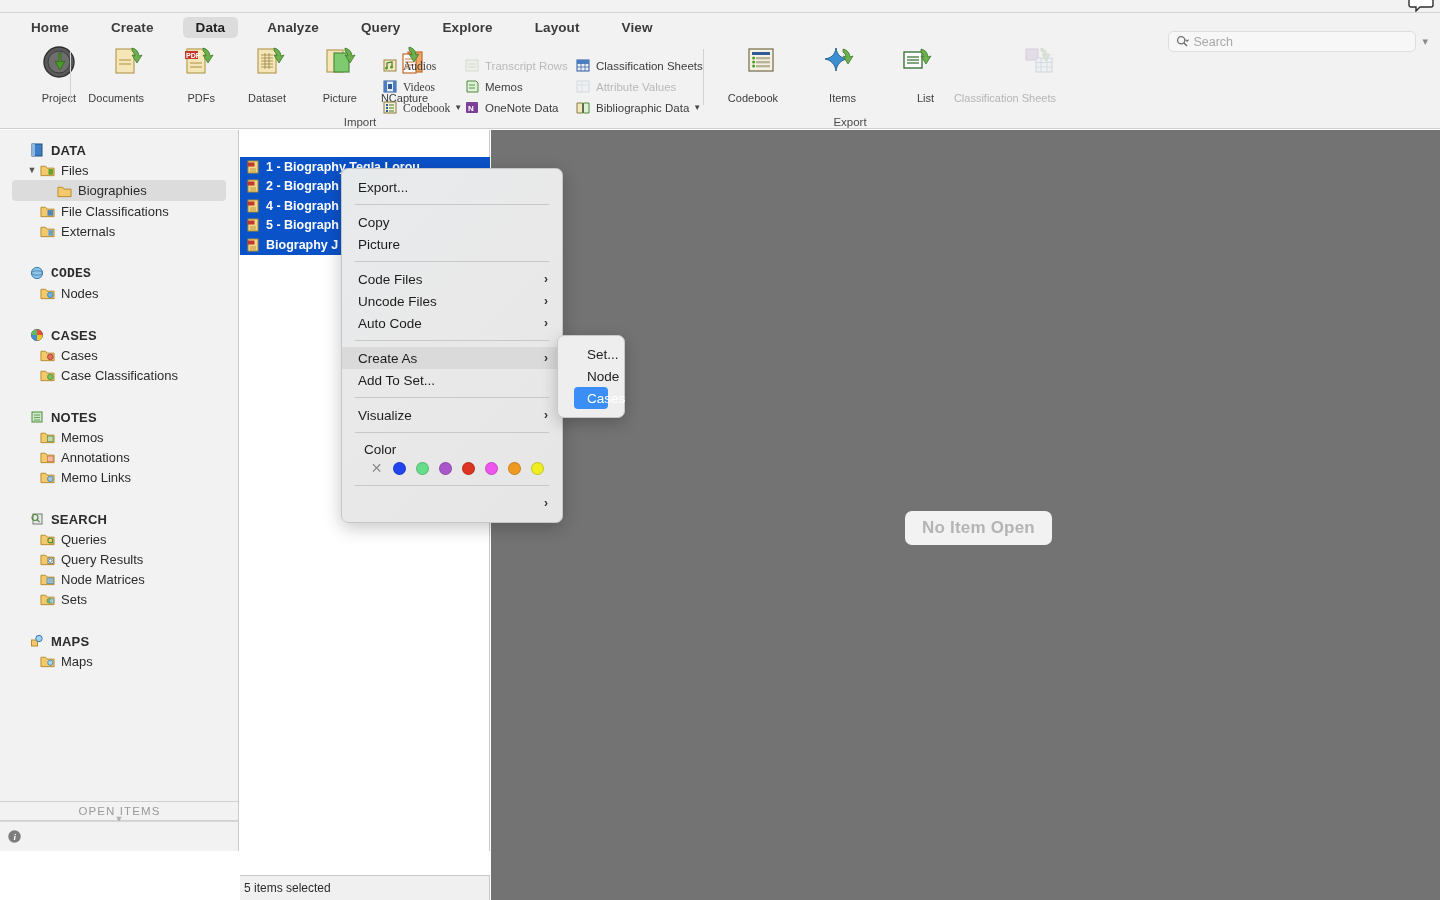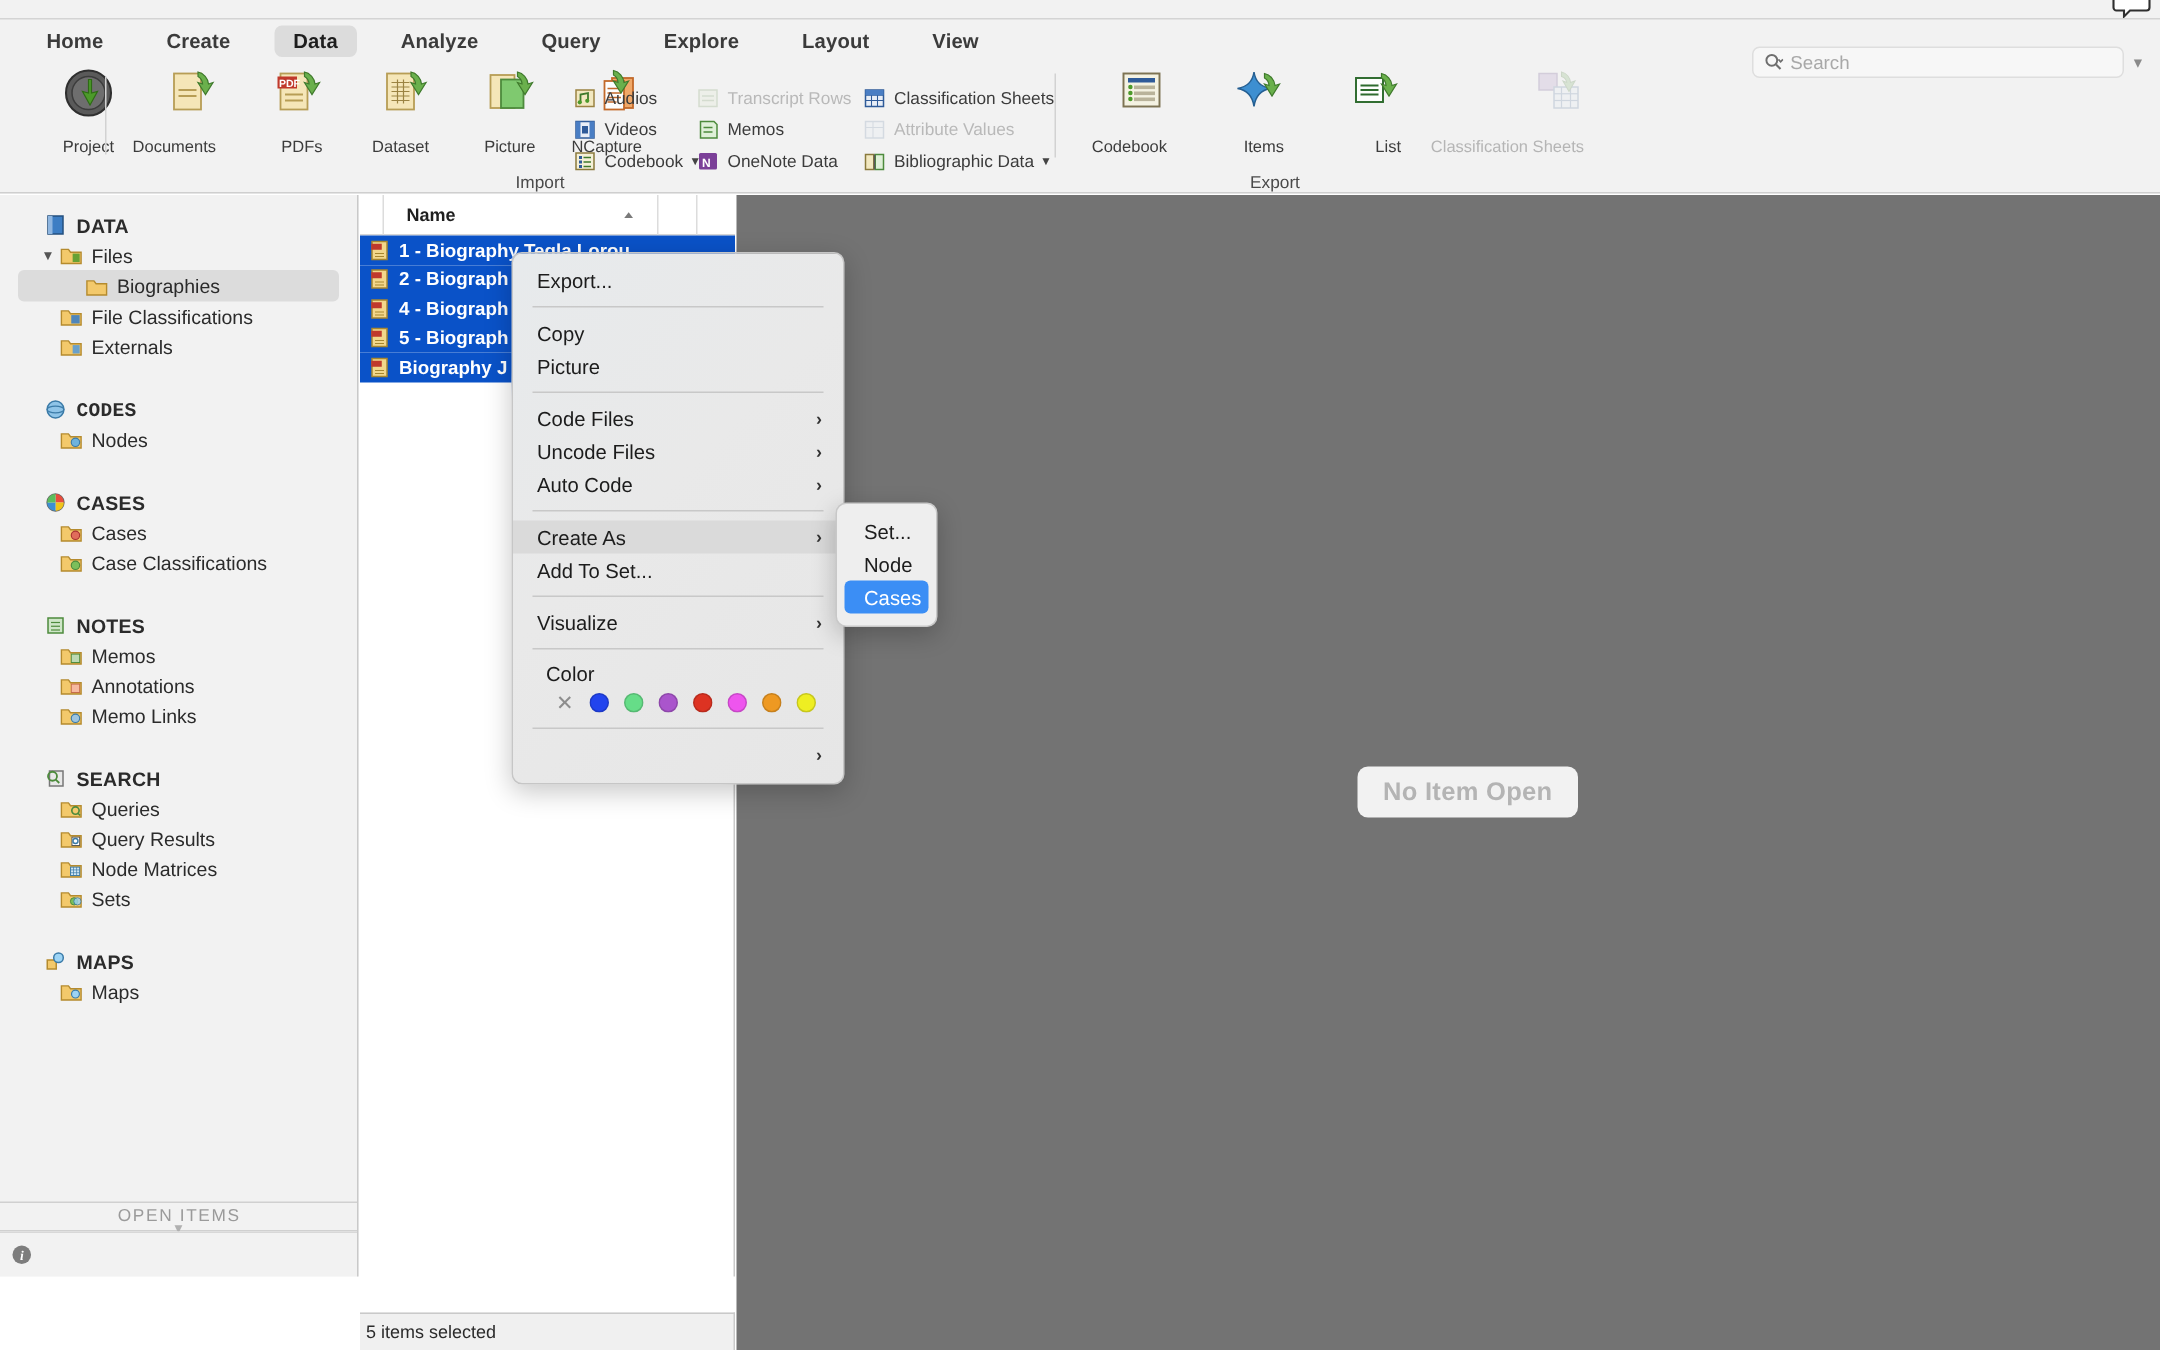--- a/index.html
+++ b/index.html
@@ -326,7 +326,7 @@
       </div>
     </div>
 
-    <div class="rg" style="left:383px; top:42px; display:flex; flex-direction:column; gap:0;">
+    <div class="rg" style="left:383px; top:42px; display:flex; flex-direction:column; gap:0;font-family:Liberation Serif, serif;">
       <div class="small-item">
         <svg width="15" height="15" viewBox="0 0 15 15">
           <rect x="1" y="2" width="12" height="11" fill="#f2e8c0" stroke="#9b8342" stroke-width="1"></rect>

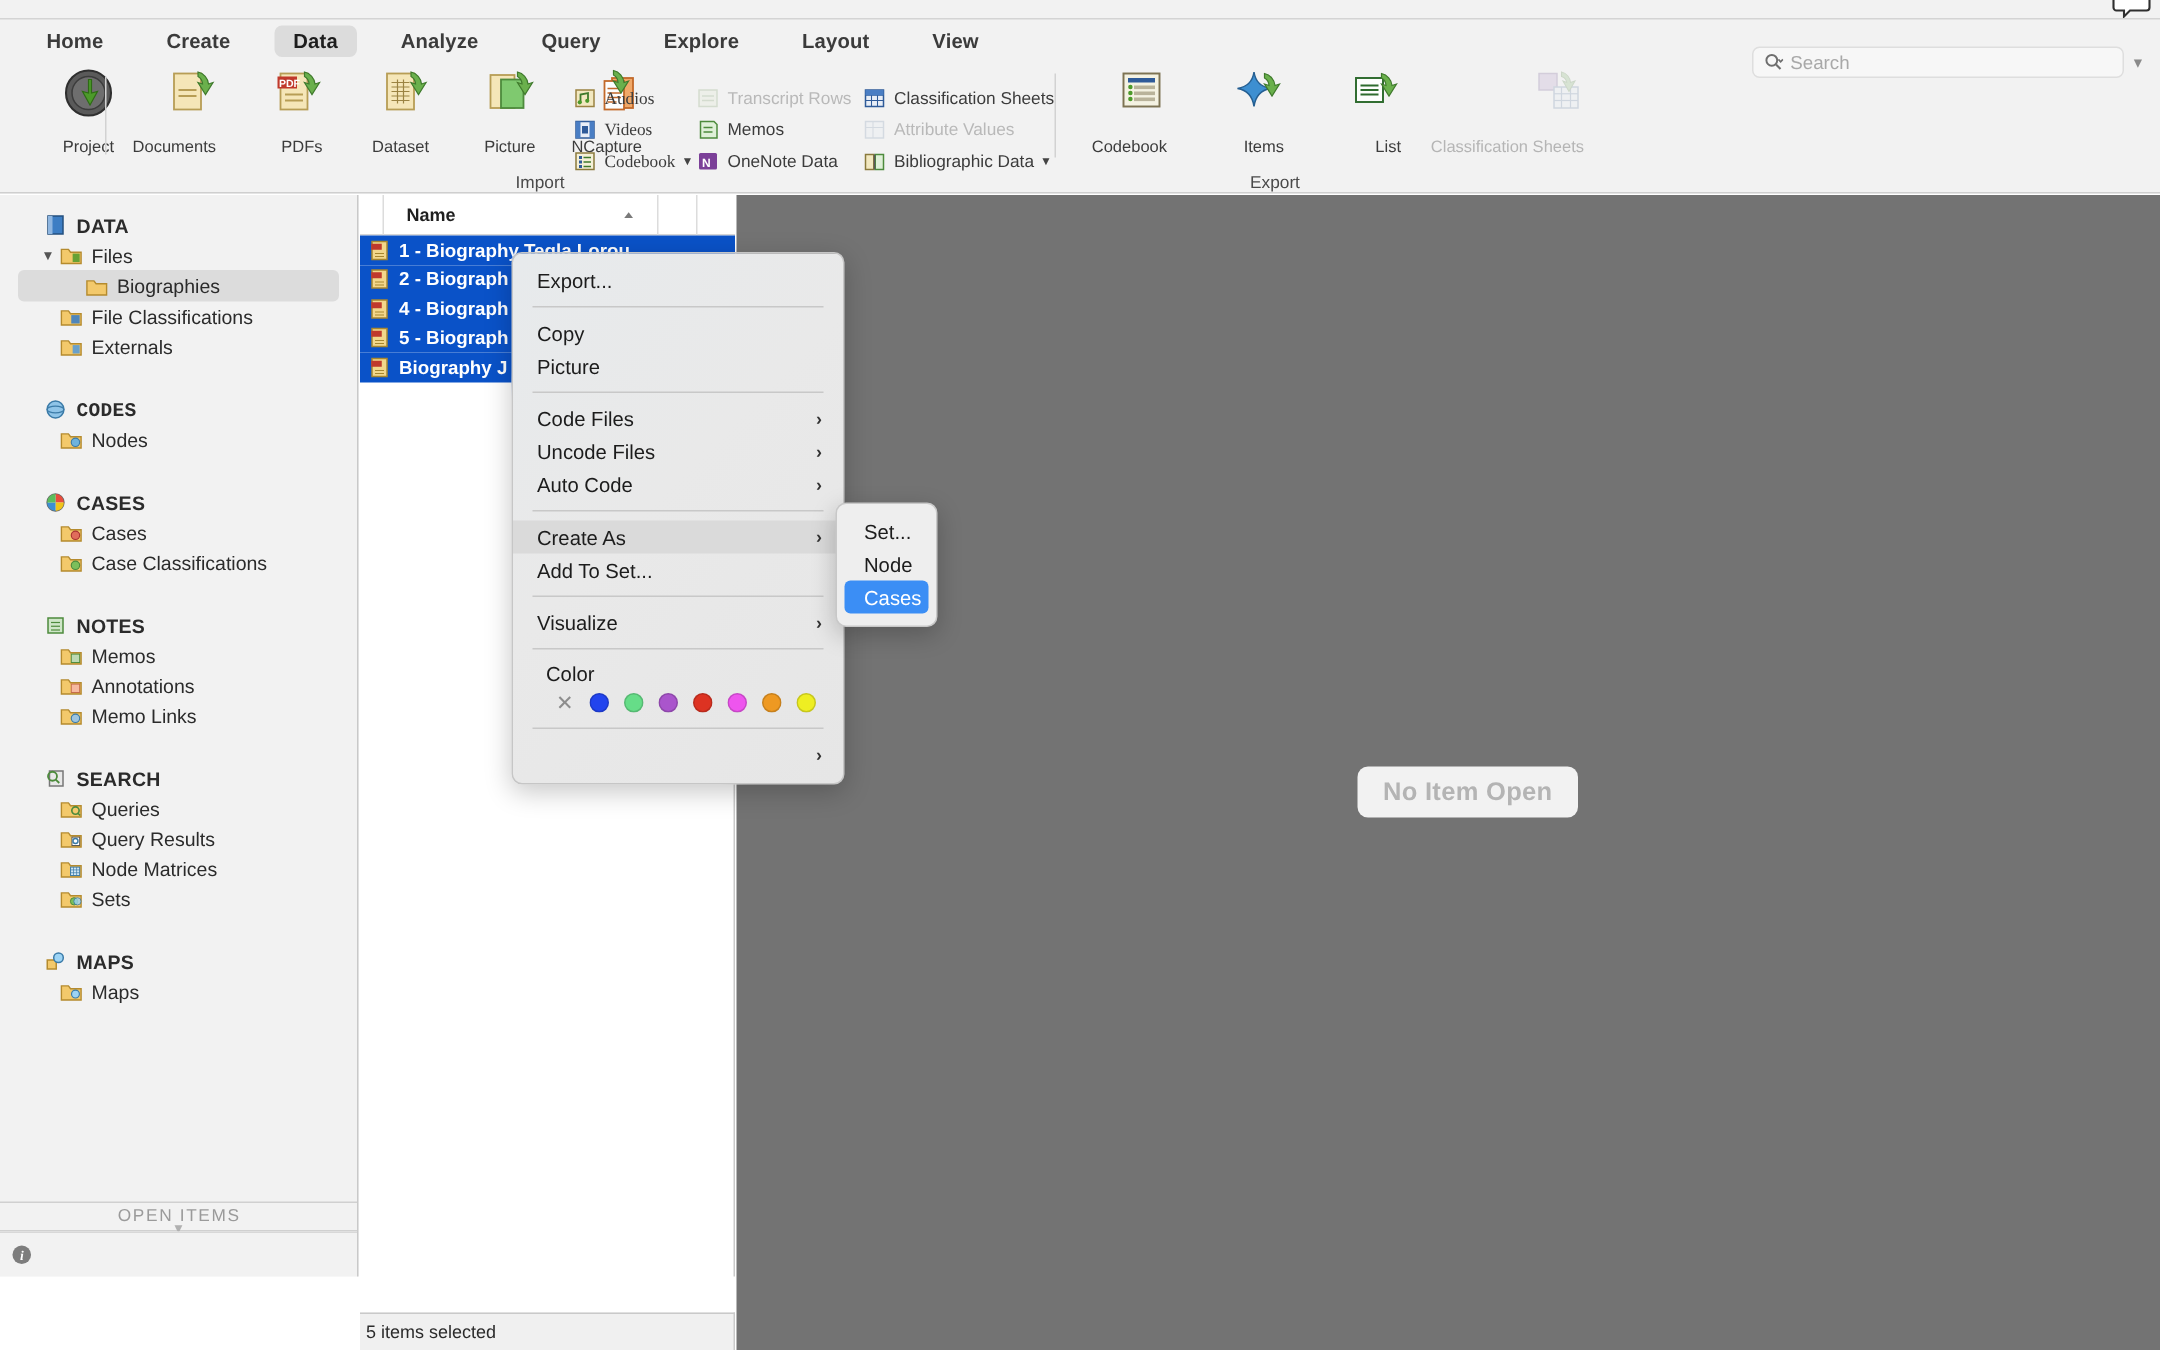--- a/index.html
+++ b/index.html
@@ -674,15 +674,6 @@
   </div>
 
   <div class="listpane">
-    <div class="listhdr">
-      <div style="width:15px; height:27px;"></div>
-      <div class="colname">
-        <span class="t">Name</span>
-        <span class="sortarrow">▲</span>
-      </div>
-      <div class="colnarrow"></div>
-      <div class="colnarrow"></div>
-    </div>
 
     <div class="listrows">
       <div class="lrow">

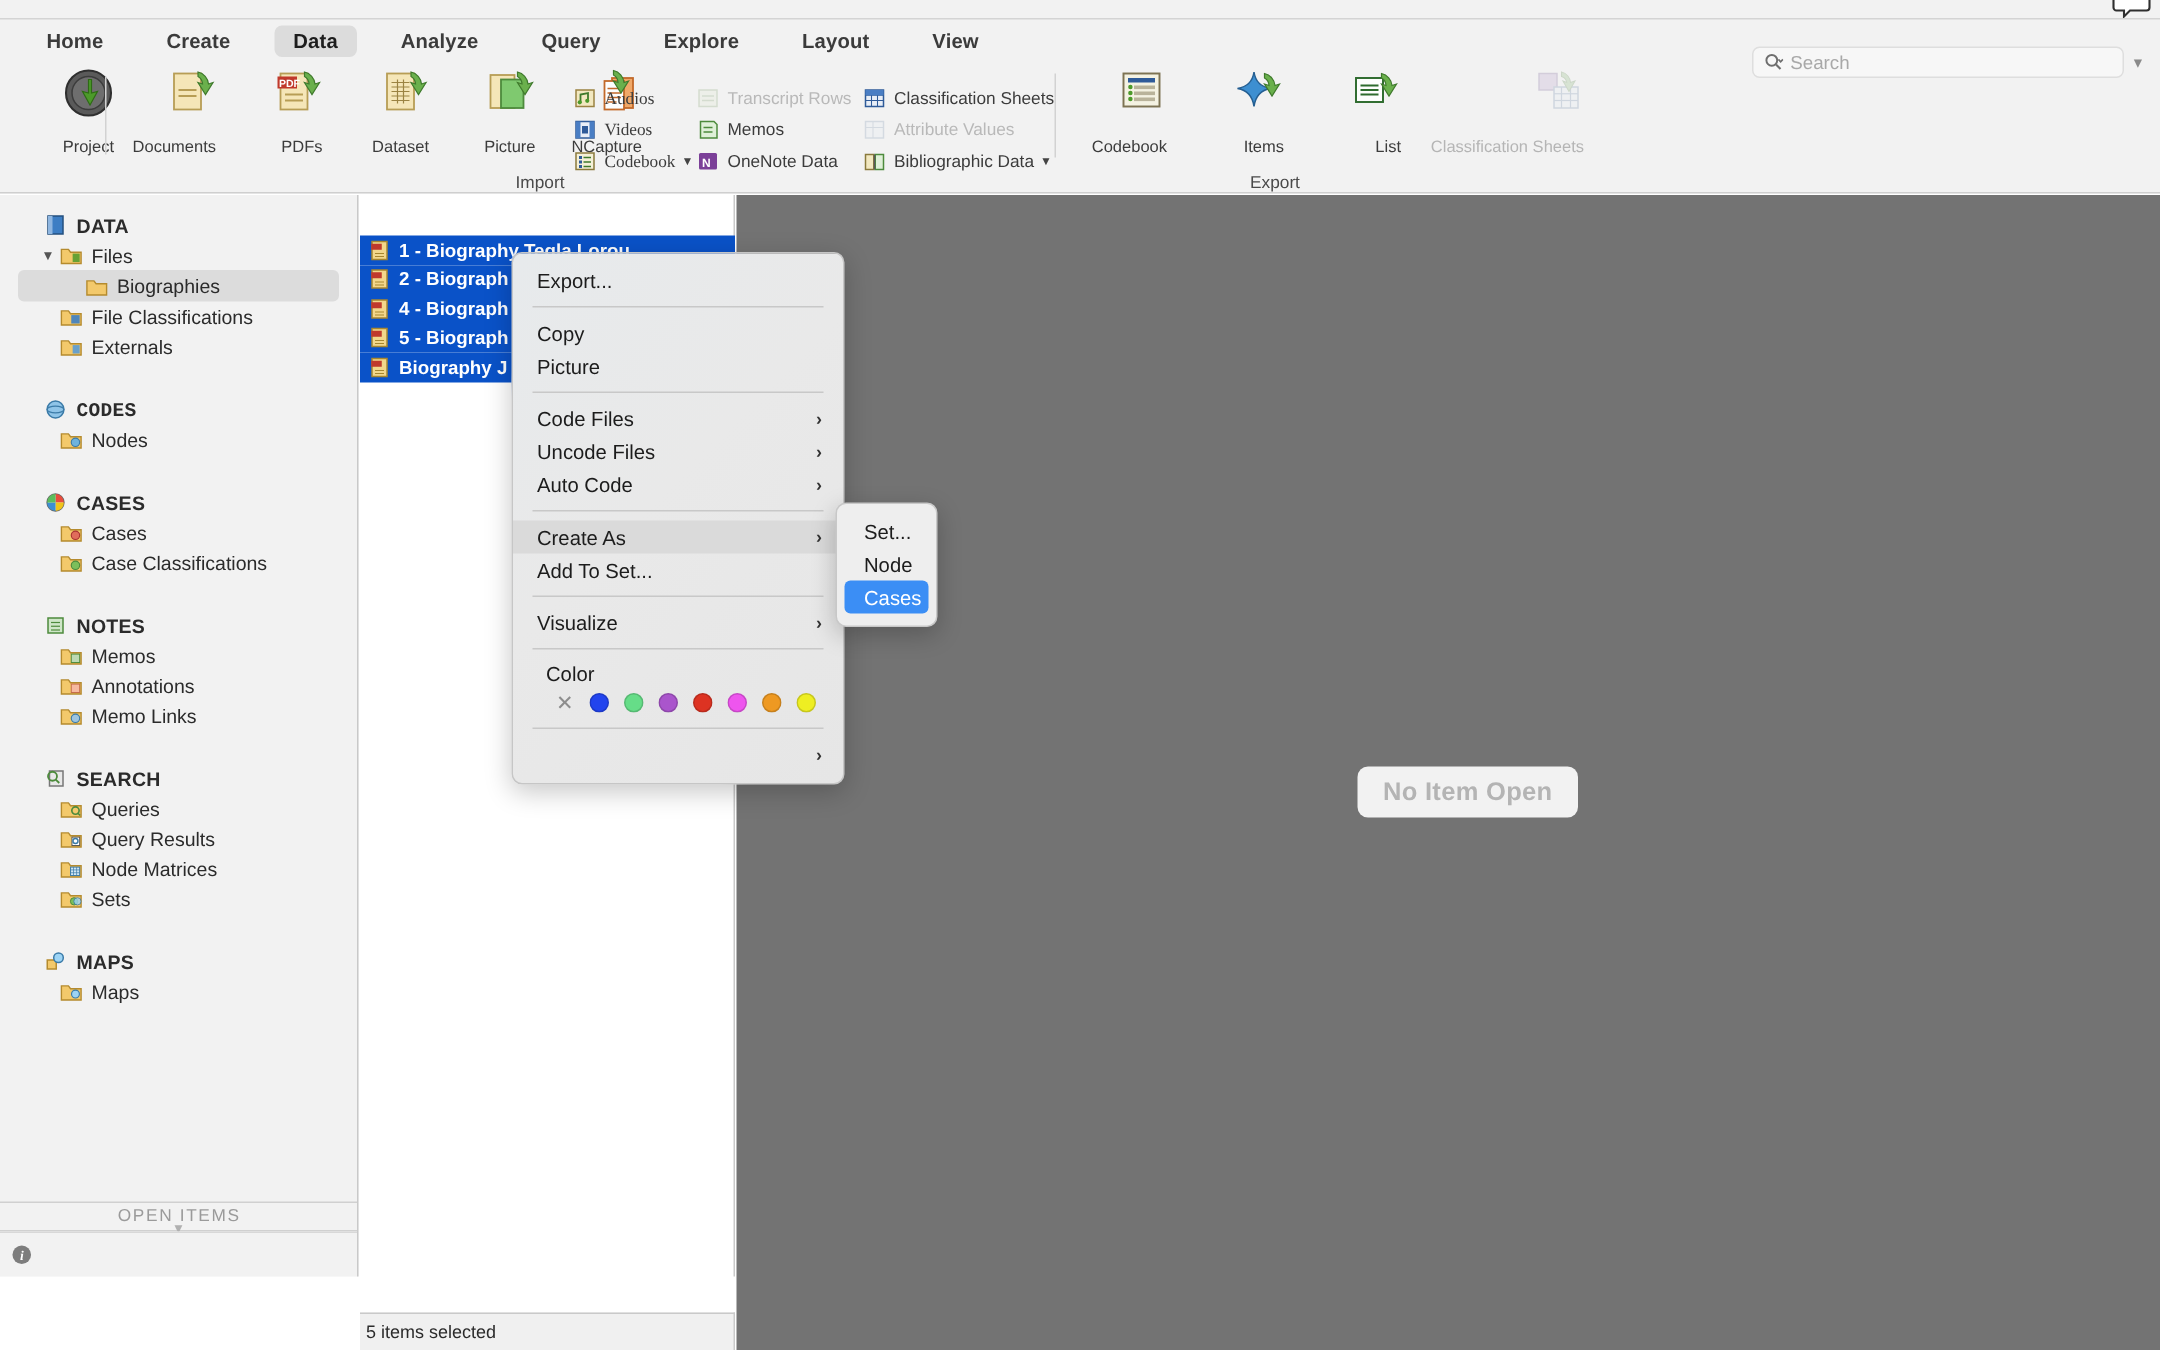--- a/index.html
+++ b/index.html
@@ -207,7 +207,7 @@
   }
   .smi {
     height: 22px; display: flex; align-items: center;
-    padding-left: 13px; margin: 0 5px; border-radius: 4px; cursor: default;
+    padding-left: 13px; margin: 0 16px; border-radius: 4px; cursor: default;
   }
   .smi .t { font-size: 13.5px; color: #1c1c1c; }
   .smi.sel { background: #3b8ef5; }

